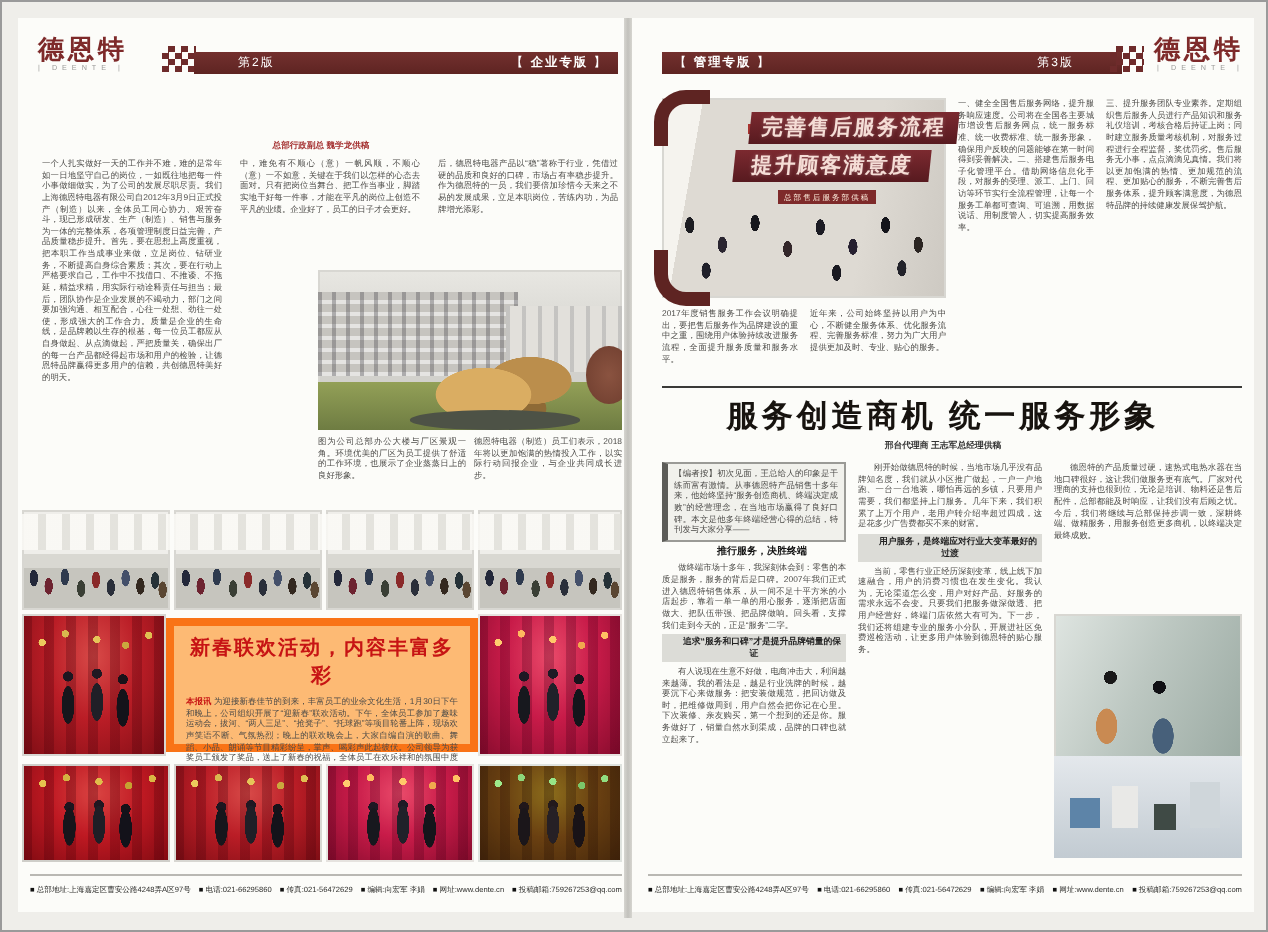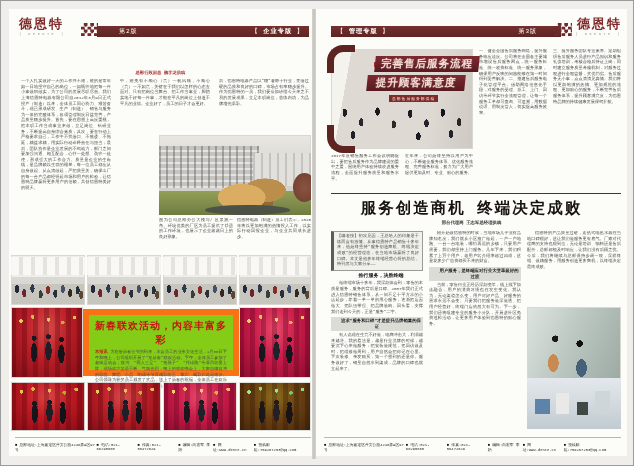--- a/index.html
+++ b/index.html
@@ -5,7 +5,7 @@
   html,body{margin:0;padding:0;background:#888;}
   *{box-sizing:border-box;}
   .sheet{position:relative;width:634px;height:466px;background:#efeeea;border:1px solid #9a9a9a;
-         font-family:Liberation Mono, monospace;overflow:hidden;}
+         font-family:Liberation Sans, sans-serif;overflow:hidden;}
   .page{position:absolute;background:#fcfcf9;}
   .divider{position:absolute;left:311px;top:8px;width:4px;height:450px;background:linear-gradient(90deg,#d6d5d0,#c2c1bc,#d6d5d0);}
   .abs{position:absolute;}

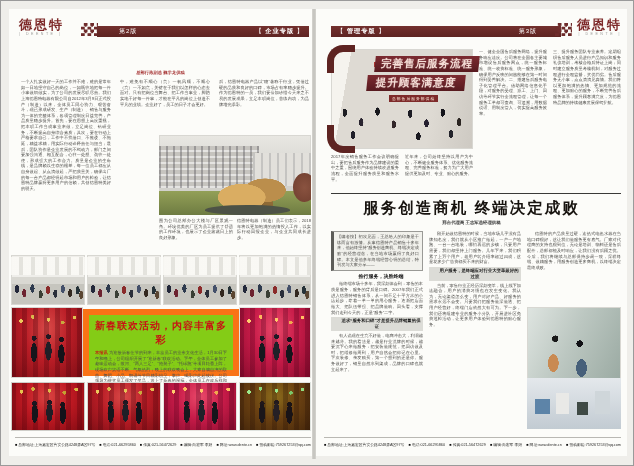--- a/index.html
+++ b/index.html
@@ -207,7 +207,7 @@
     <div class="col" style="left:89px;top:145px;width:68px;height:34px;">近年来，公司始终坚持以用户为中心，不断健全服务体系、优化服务流程、完善服务标准，努力为广大用户提供更加及时、专业、贴心的服务。</div>
 
     <div class="rule" style="left:15px;top:184px;width:290px;"></div>
-    <div class="t1" style="left:0;right:0;top:189px;font-size:15.5px;letter-spacing:2px;">服务创造商机 终端决定成败</div>
+    <div class="t1" style="left:0;right:0;top:189px;font-size:15.5px;letter-spacing:2px;">服务创造商机 统一服务形象</div>
     <div class="byline" style="left:0;right:0;top:211px;font-size:4.4px;color:#333;">邢台代理商 王志军总经理供稿</div>
 
     <div class="col" style="left:15px;top:222px;width:92px;height:202px;">

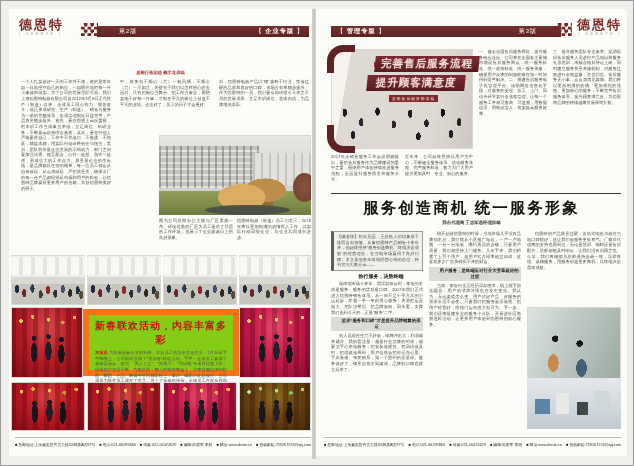--- a/index.html
+++ b/index.html
@@ -111,7 +111,7 @@
   .fc-tl{left:-4px;top:-4px;border-top:7px solid #5e2422;border-left:7px solid #5e2422;border-top-left-radius:16px;}
   .fc-bl{left:-4px;bottom:-4px;border-bottom:7px solid #5e2422;border-left:7px solid #5e2422;border-bottom-left-radius:16px;}
   
-  .ny-box{position:absolute;background:#84cc16;border:6px solid #f97316;padding:4px 6px 3px 6px;}
+  .ny-box{position:absolute;background:#fdba74;border:4px solid #f97316;padding:4px 6px 3px 6px;}
   .ny-title{color:#c71414;font-weight:bold;font-size:10px;letter-spacing:1px;text-align:center;margin-bottom:3px;}
   .ny-body{font-size:4.2px;line-height:1.35;color:#4c4b48;text-align:justify;}
   .ny-lead{color:#c71414;font-weight:bold;}

